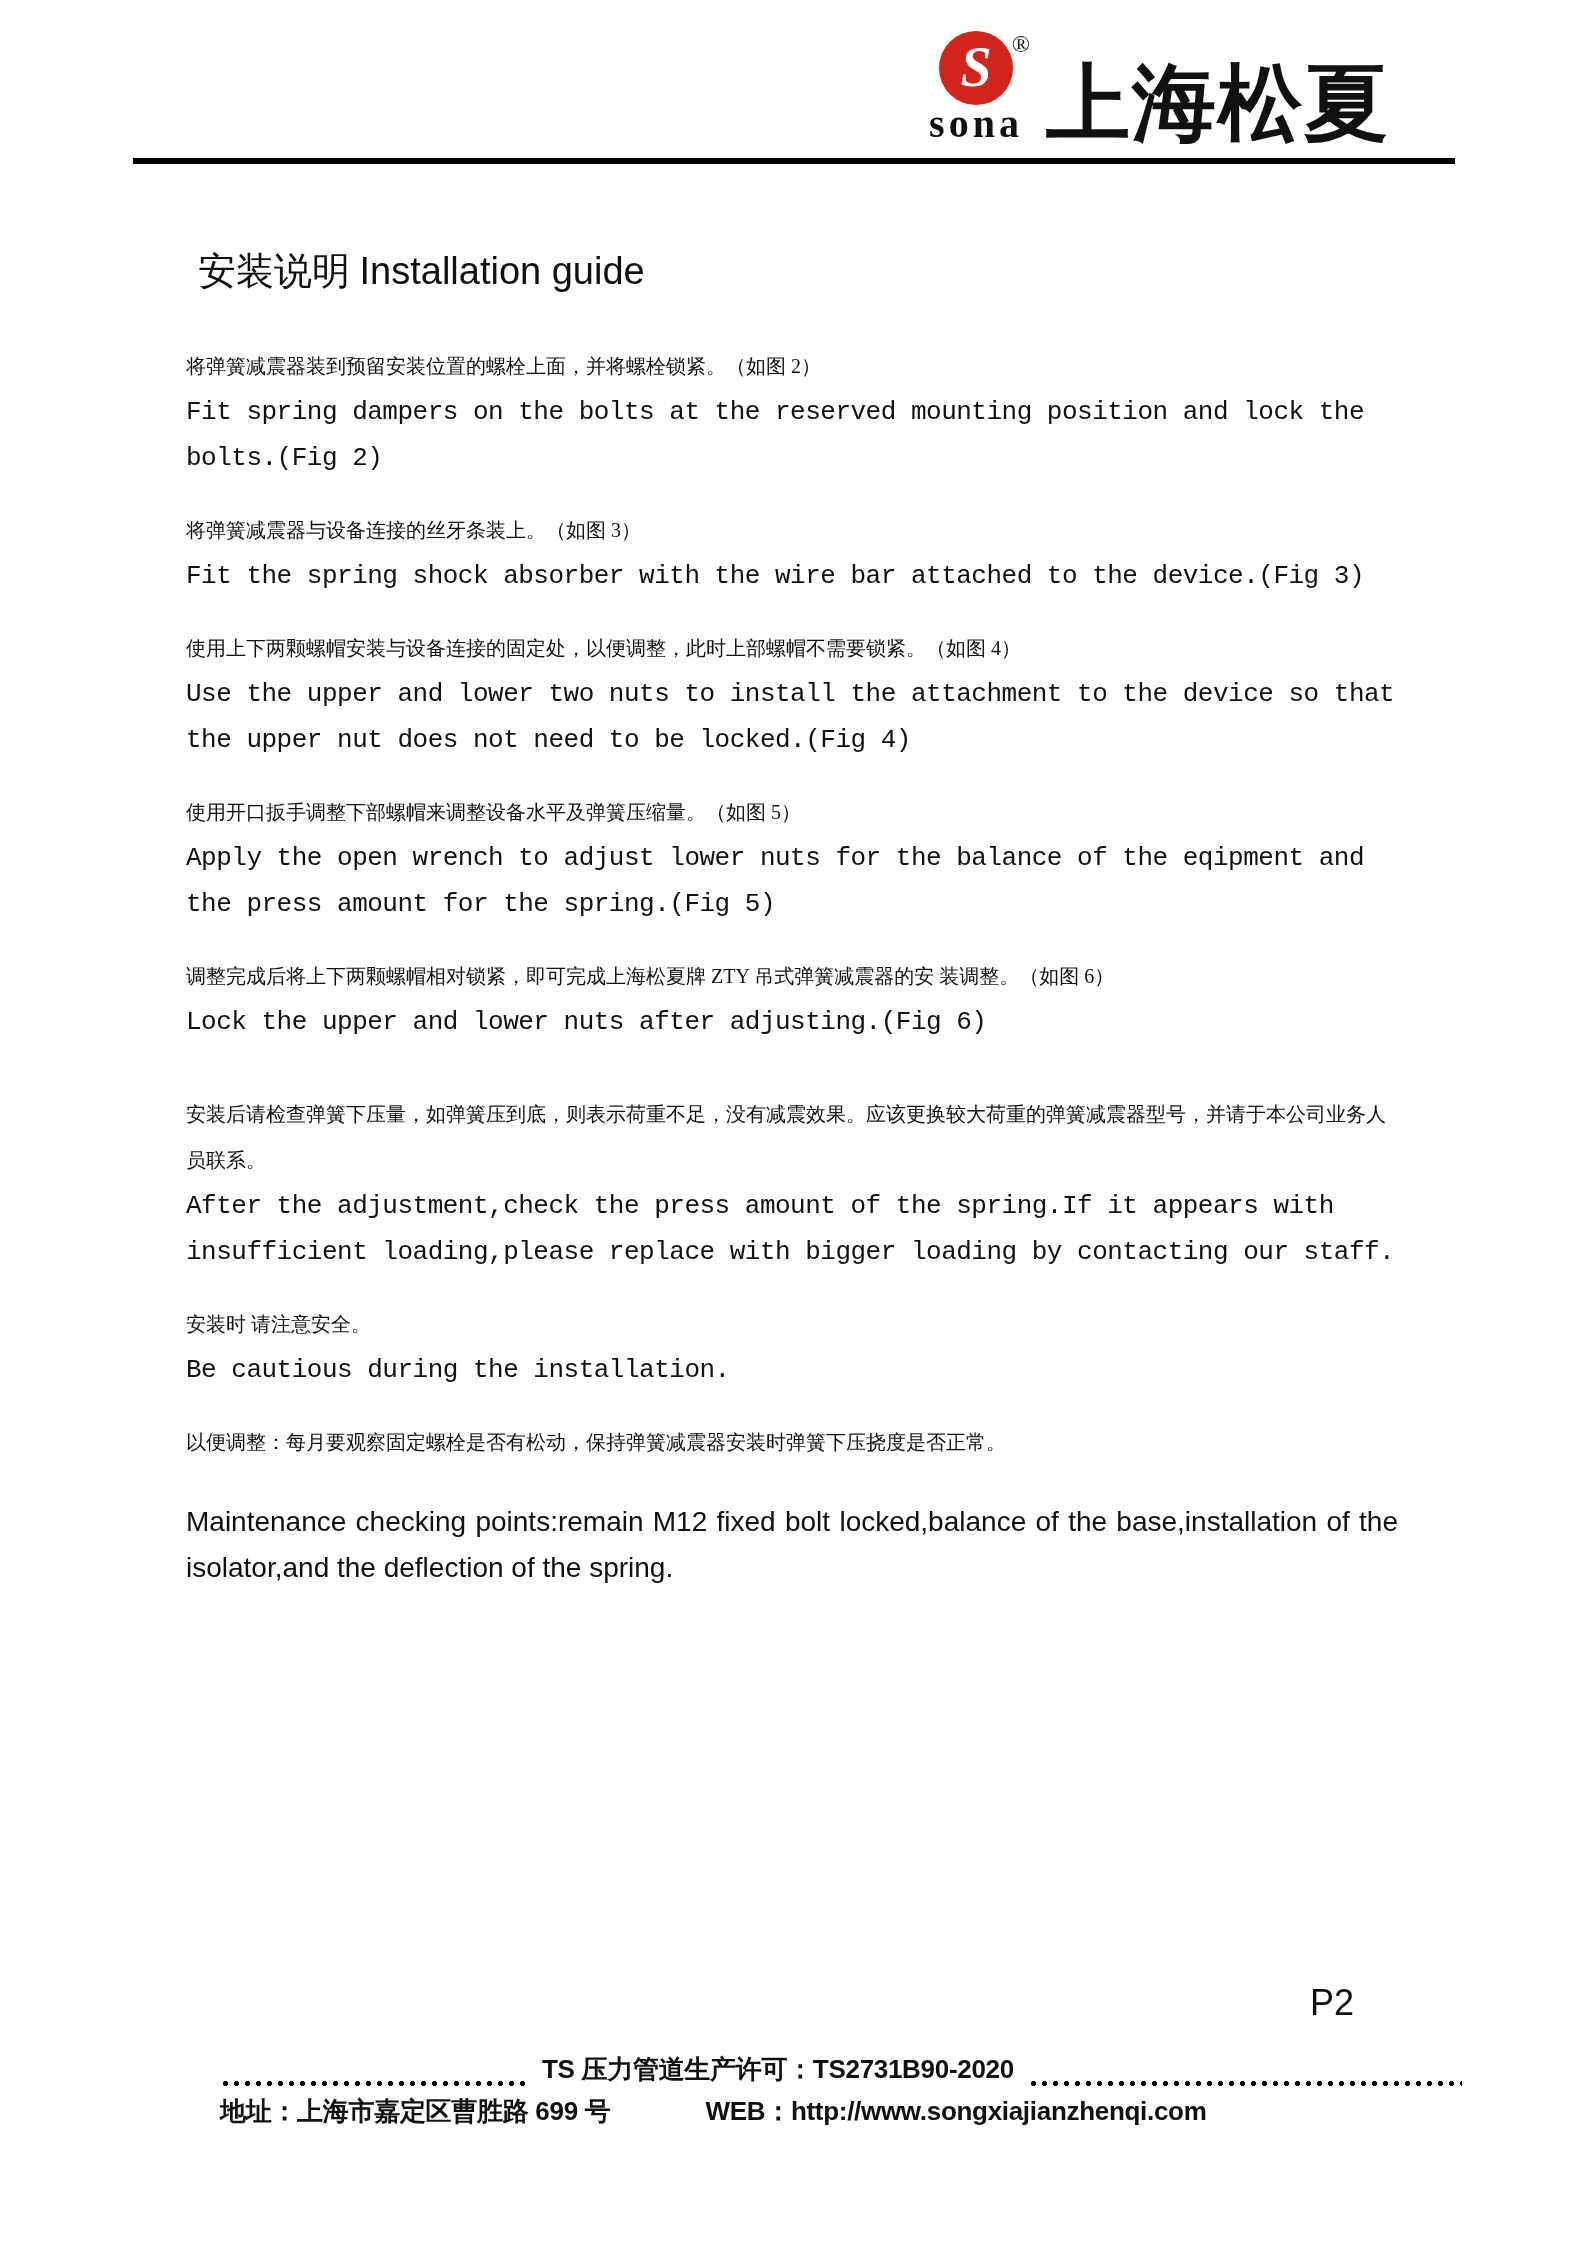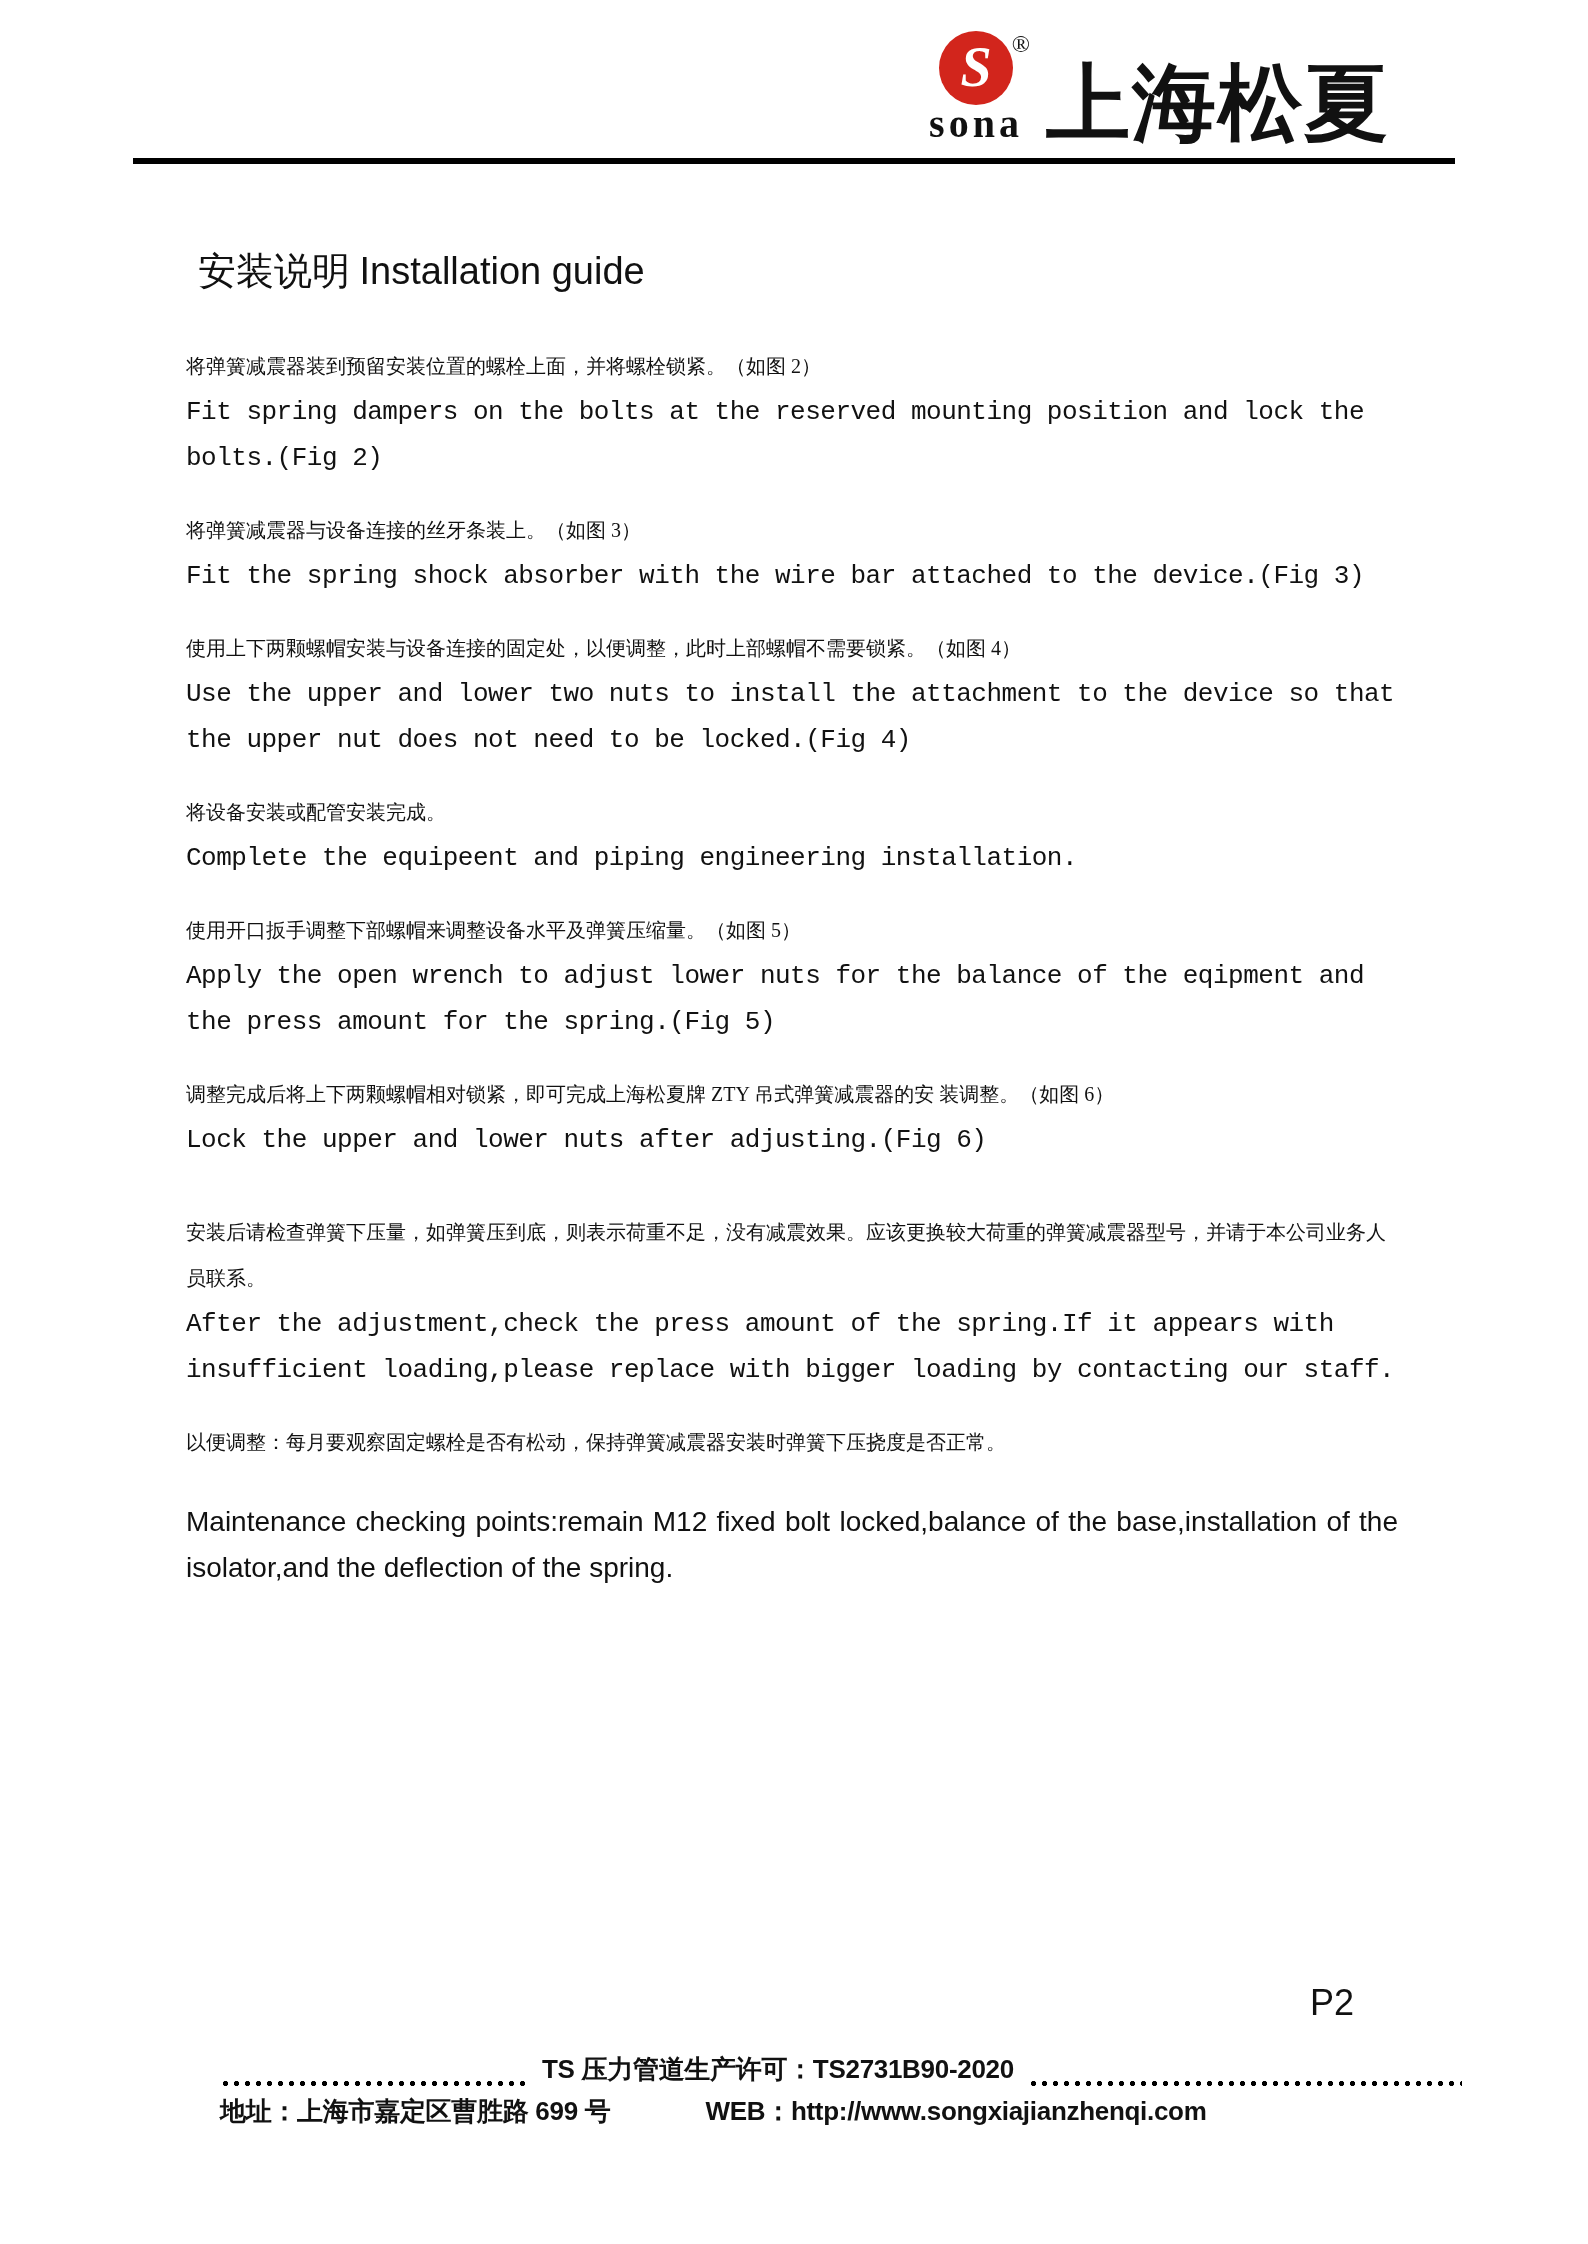--- a/index.html
+++ b/index.html
@@ -84,10 +84,6 @@
       <p class="en">Use the upper and lower two nuts to install the attachment to the device so that the upper nut does not need to be locked.(Fig 4)</p>
     </div>
 
-    <div class="para">
-      <p class="zh">将设备安装或配管安装完成。</p>
-      <p class="en">Complete the equipeent and piping engineering installation.</p>
-    </div>
 
     <div class="para">
       <p class="zh">使用开口扳手调整下部螺帽来调整设备水平及弹簧压缩量。（如图 5）</p>

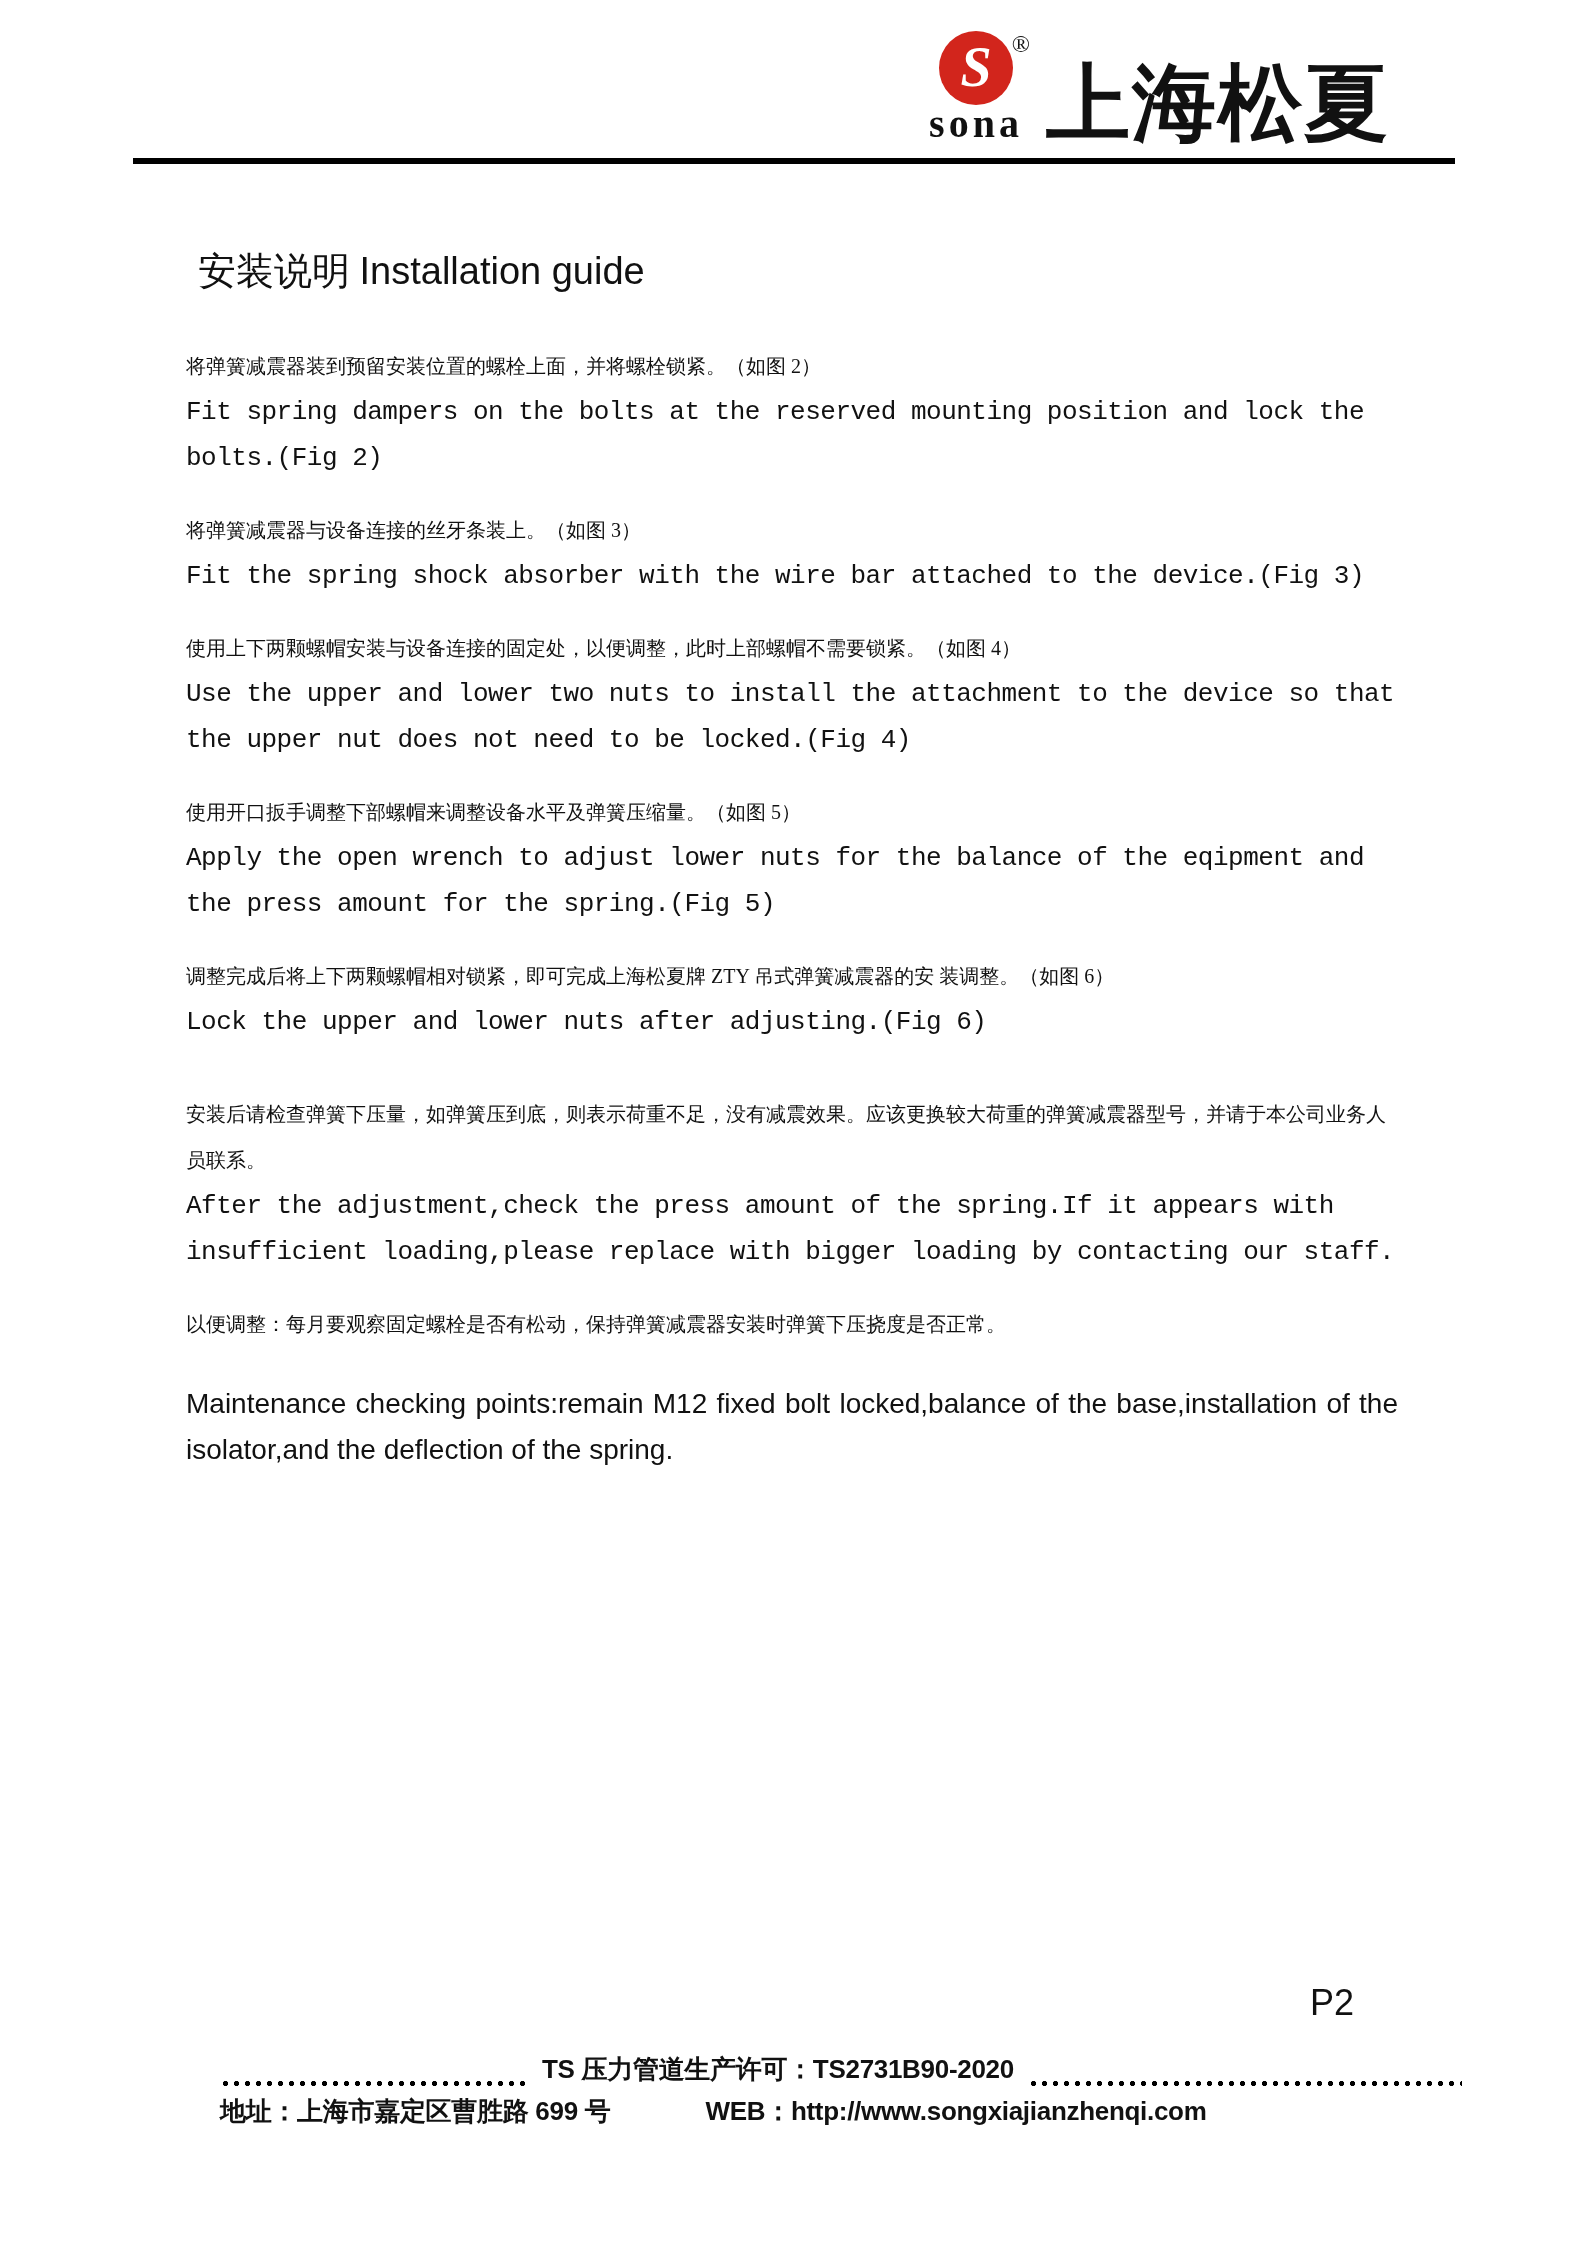--- a/index.html
+++ b/index.html
@@ -100,6 +100,10 @@
       <p class="en">After the adjustment,check the press amount of the spring.If it appears with insufficient loading,please replace with bigger loading by contacting our staff.</p>
     </div>
 
+    <div class="para">
+      <p class="zh">安装时 请注意安全。</p>
+      <p class="en">Be cautious during the installation.</p>
+    </div>
 
     <div class="para gap-md">
       <p class="zh">以便调整：每月要观察固定螺栓是否有松动，保持弹簧减震器安装时弹簧下压挠度是否正常。</p>

